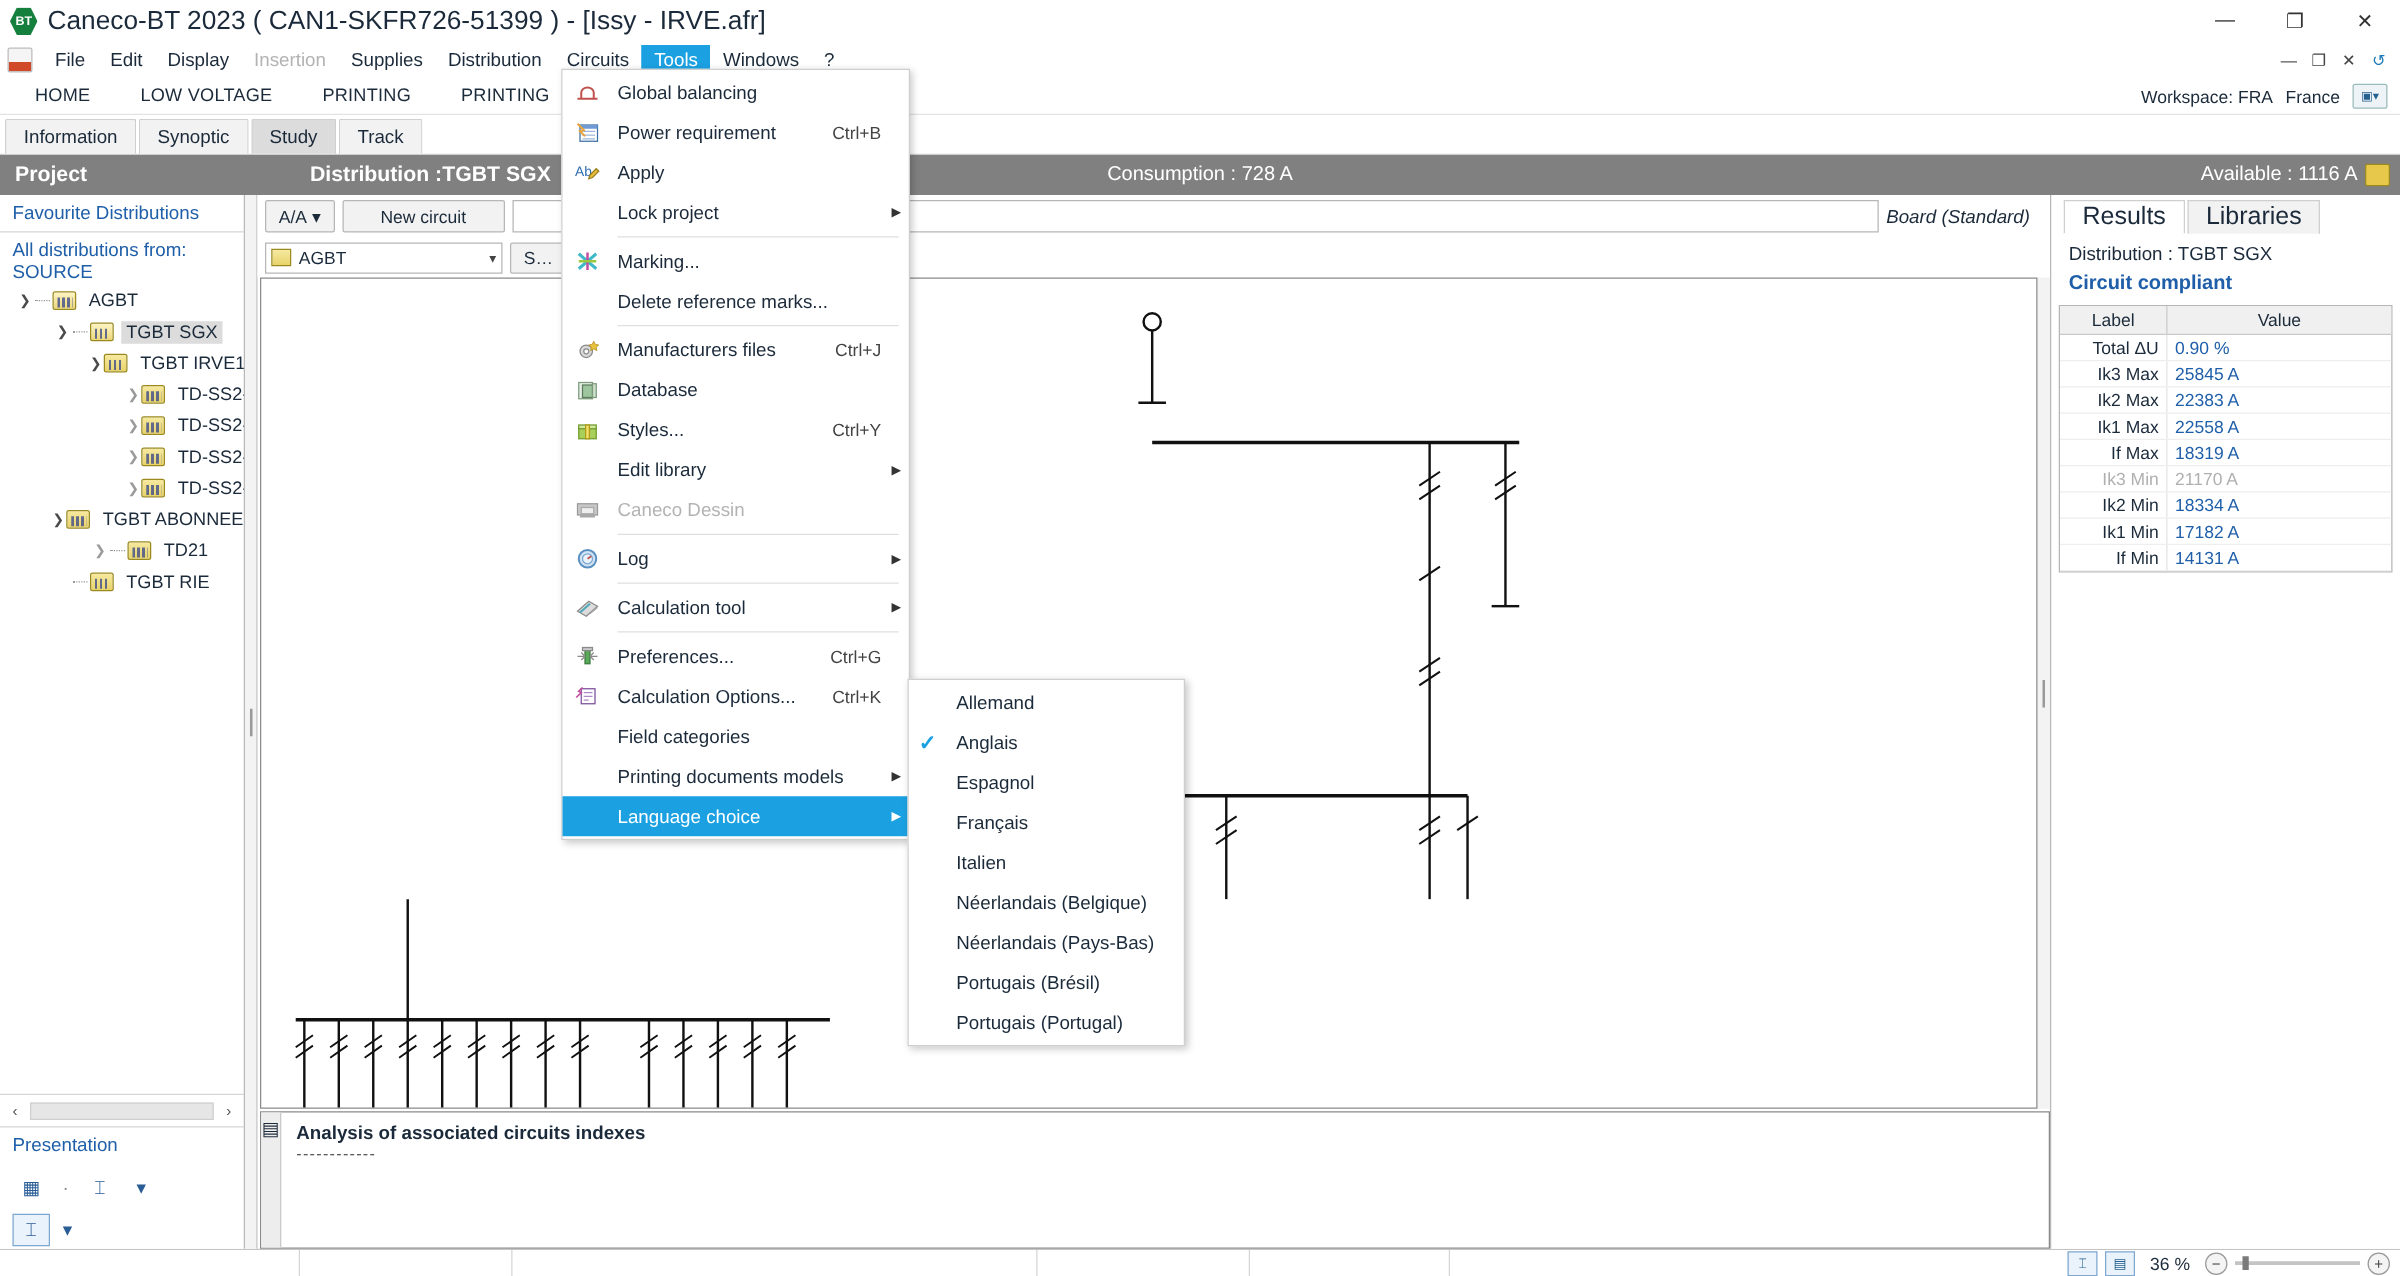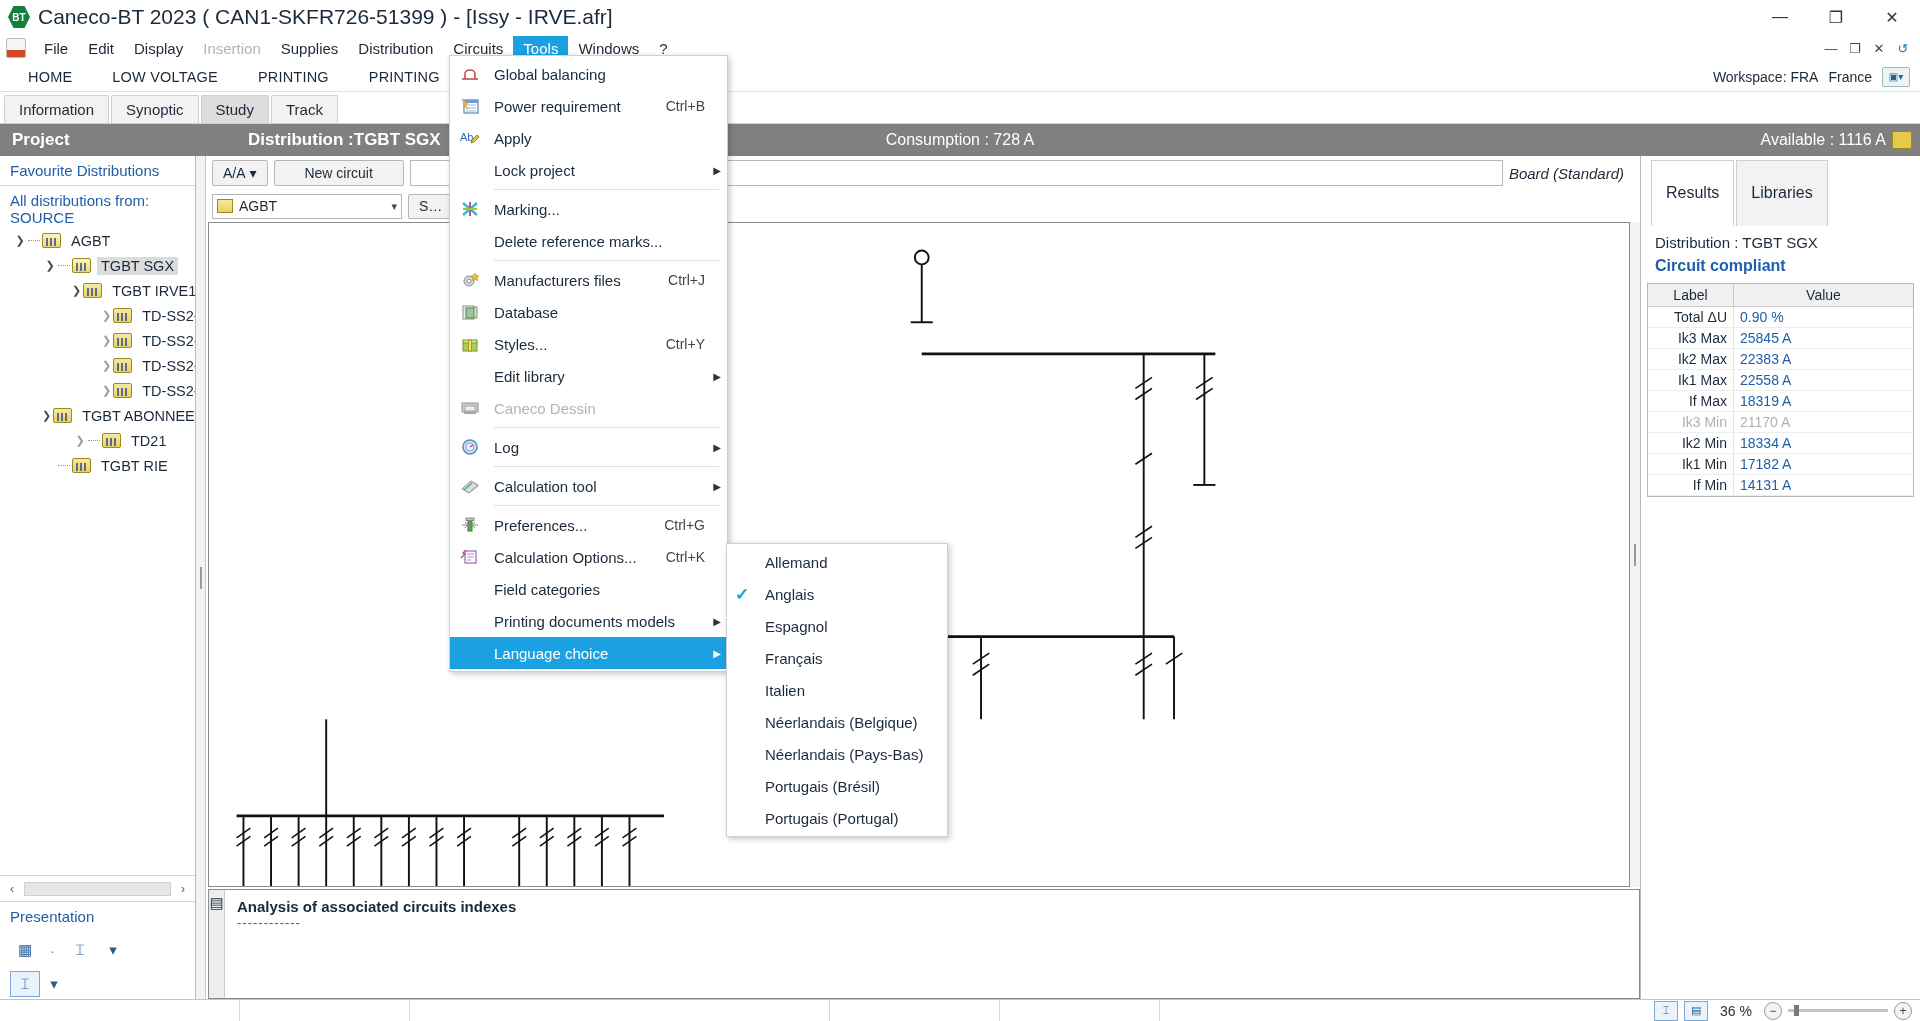--- a/index.html
+++ b/index.html
@@ -146,7 +146,7 @@
   
   .rightpanel{width:280px;border-left:1px solid #b9b9b9;display:flex;flex-direction:column;background:#fff;}
   .rtabs{display:flex;padding:4px 4px 0 10px;gap:2px;}
-  .rtab2{padding:23px 14px;border:1px solid #cfcfcf;border-bottom:none;background:#f2f2f2;font-size:16px;}
+  .rtab2{padding:1px 14px;border:1px solid #cfcfcf;border-bottom:none;background:#f2f2f2;font-size:20px;}
   .rtab2.sel{background:#fff;border-bottom:1px solid #fff;}
   .rp-title{padding:8px 10px 4px 14px;font-size:15px;color:#1b2a3a;}
   .rp-ok{padding:2px 10px 8px 14px;font-size:16px;font-weight:bold;color:#1f5fa9;}

